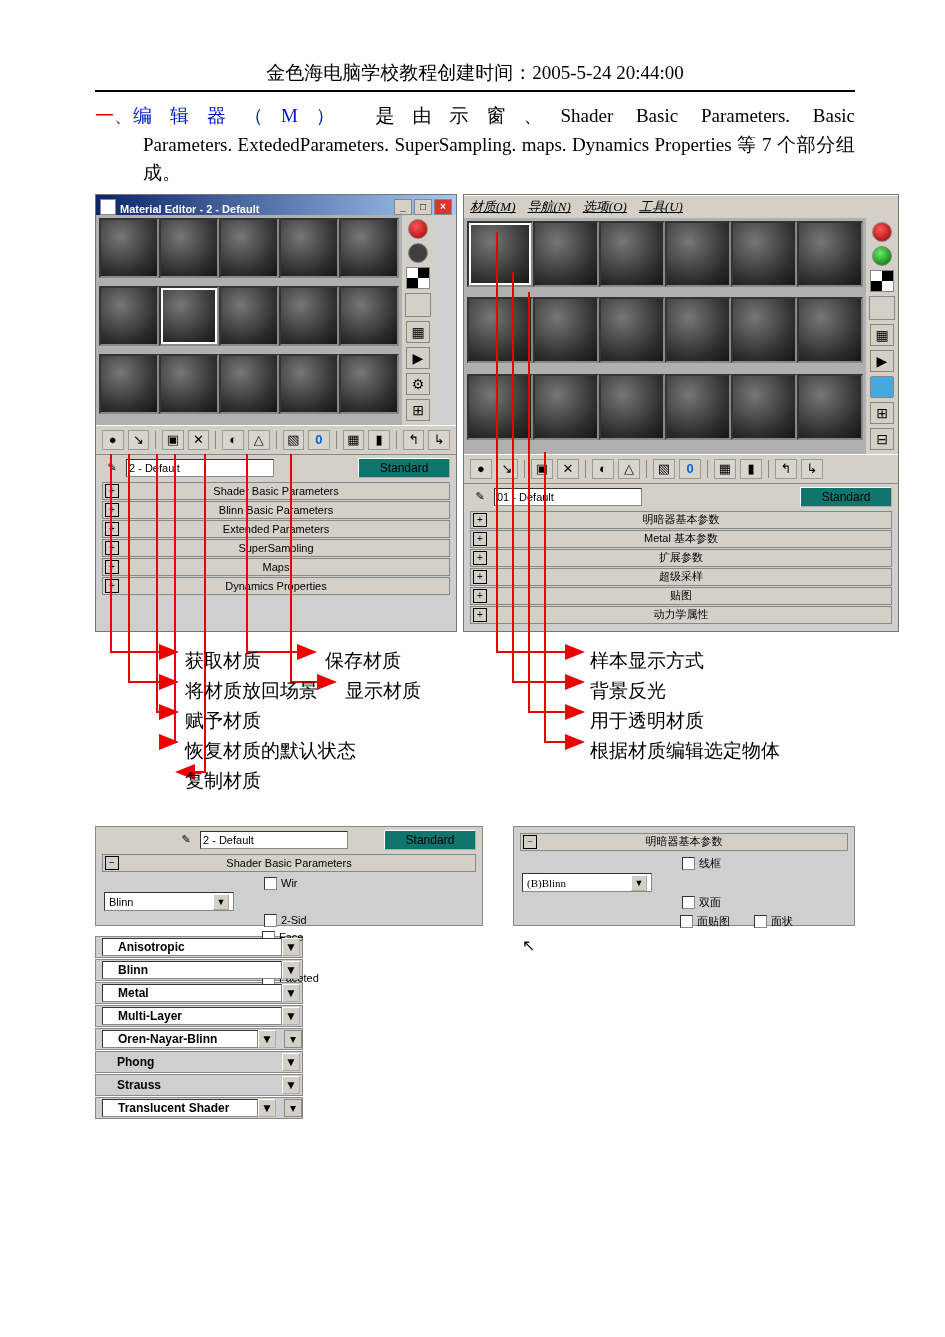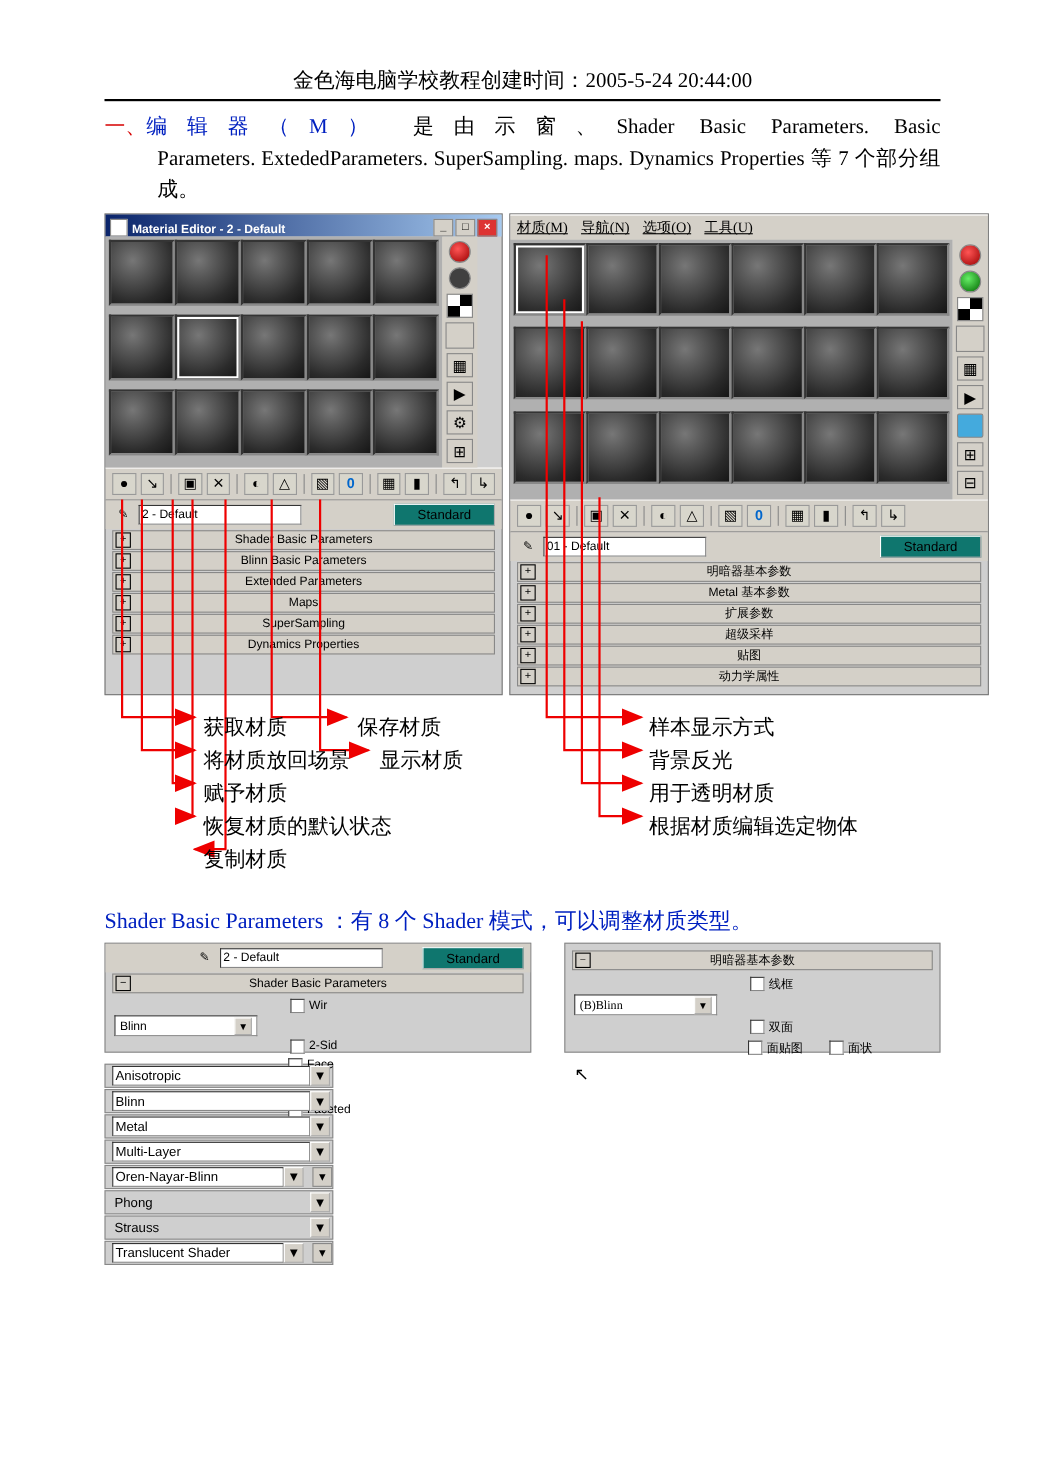--- a/index.html
+++ b/index.html
@@ -66,7 +66,7 @@
   .tbtn { width:16px;height:14px;background:#d4d0c8;border:1px solid #888;margin-left:2px;display:flex;align-items:center;justify-content:center;font-size:10px;color:#000;font-weight:bold;}
   .menubar { display:flex; gap:10px; padding:2px 6px; background:#d4d0c8;}
   .menubar span { text-decoration: underline; text-decoration-skip-ink: none;}
-  .menubar-cn { font-family:"SimSun",serif; font-size:13px; gap:12px;}
+  .menubar-cn { font-family:"SimSun",serif; font-size:13px; gap:12px;font-style:italic;}
 
   .slots-area { display:flex; }
   .slot-grid {

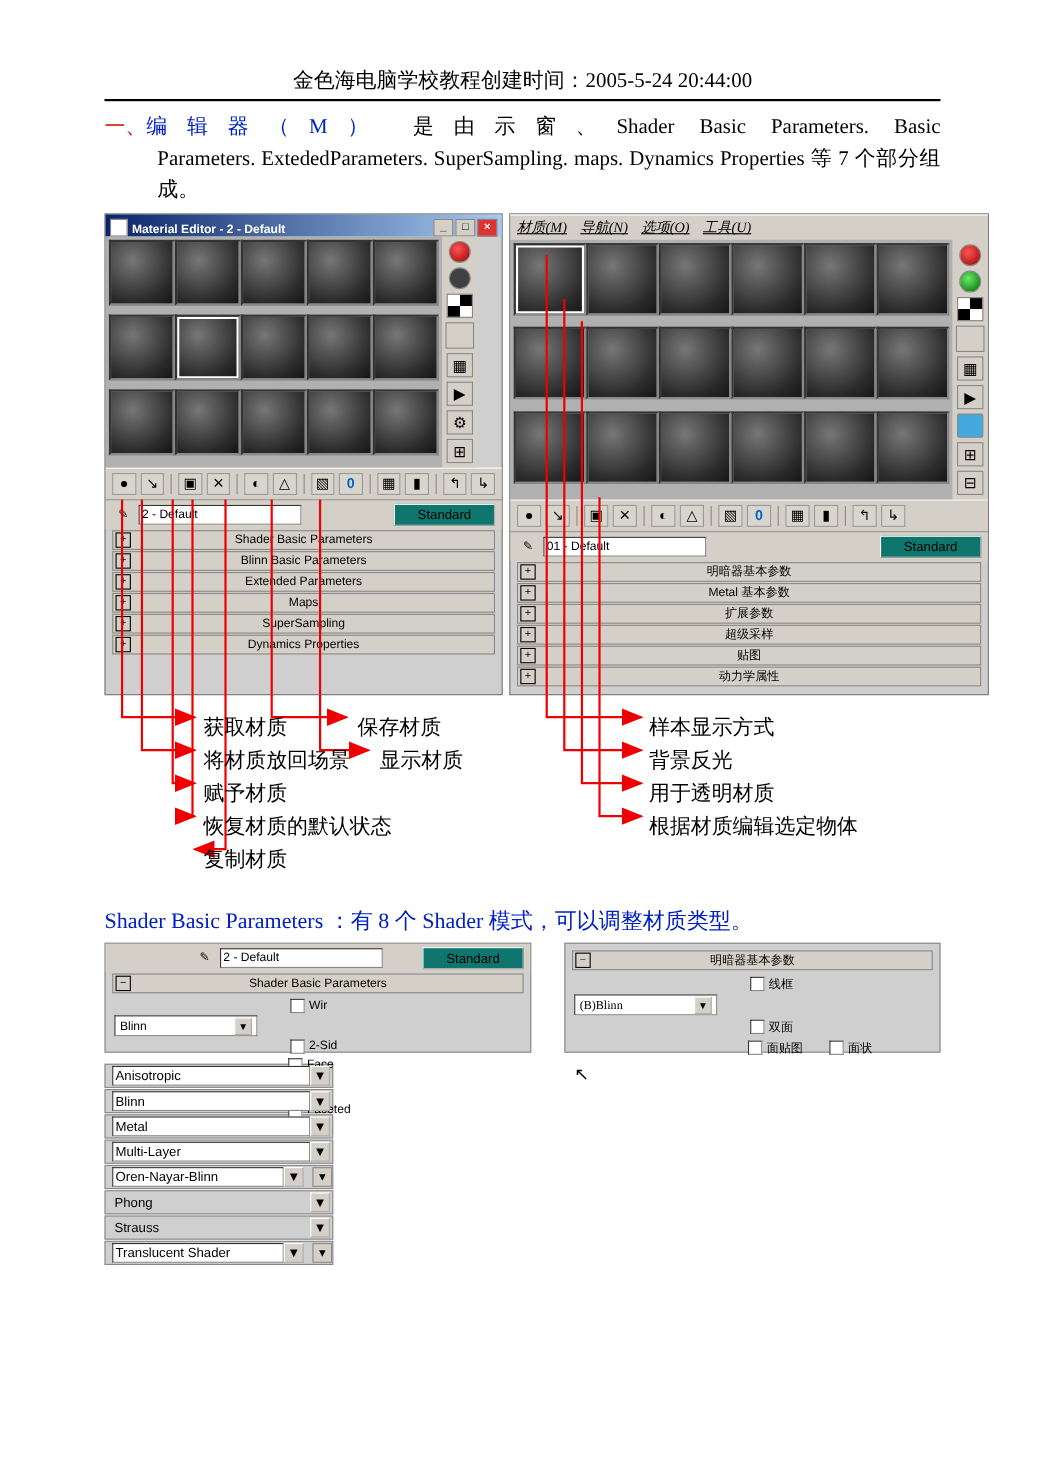--- a/index.html
+++ b/index.html
@@ -278,13 +278,13 @@
       <div class="rollout">
           <div class="roll-head">
             <span class="plus">+</span>
+            <span>SuperSampling</span>
+          </div>
+        </div>
+      <div class="rollout">
+          <div class="roll-head">
+            <span class="plus">+</span>
             <span>Maps</span>
-          </div>
-        </div>
-      <div class="rollout">
-          <div class="roll-head">
-            <span class="plus">+</span>
-            <span>SuperSampling</span>
           </div>
         </div>
       <div class="rollout">

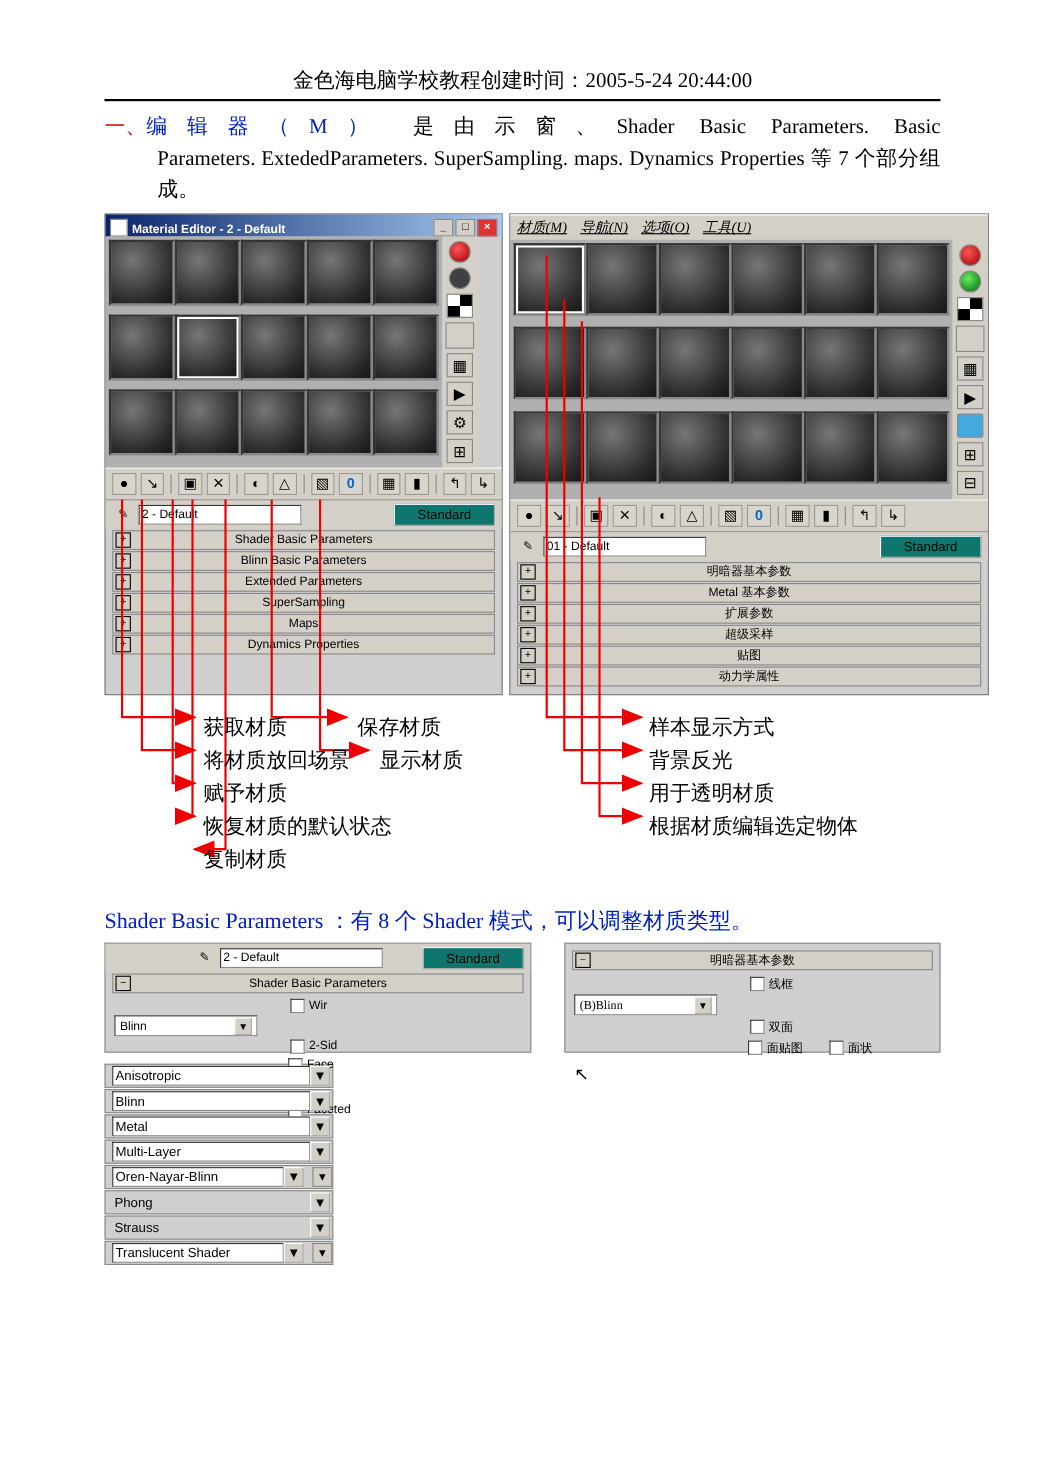--- a/index.html
+++ b/index.html
@@ -444,7 +444,6 @@
     <div class="ann-text" style="left:495px;top:108px;">根据材质编辑选定物体</div>
   </div>
 
-  <div class="section2-head">Shader Basic Parameters ：有 8 个 Shader 模式，可以调整材质类型。</div>
 
   <div class="panels-row">
     <div class="panelA">

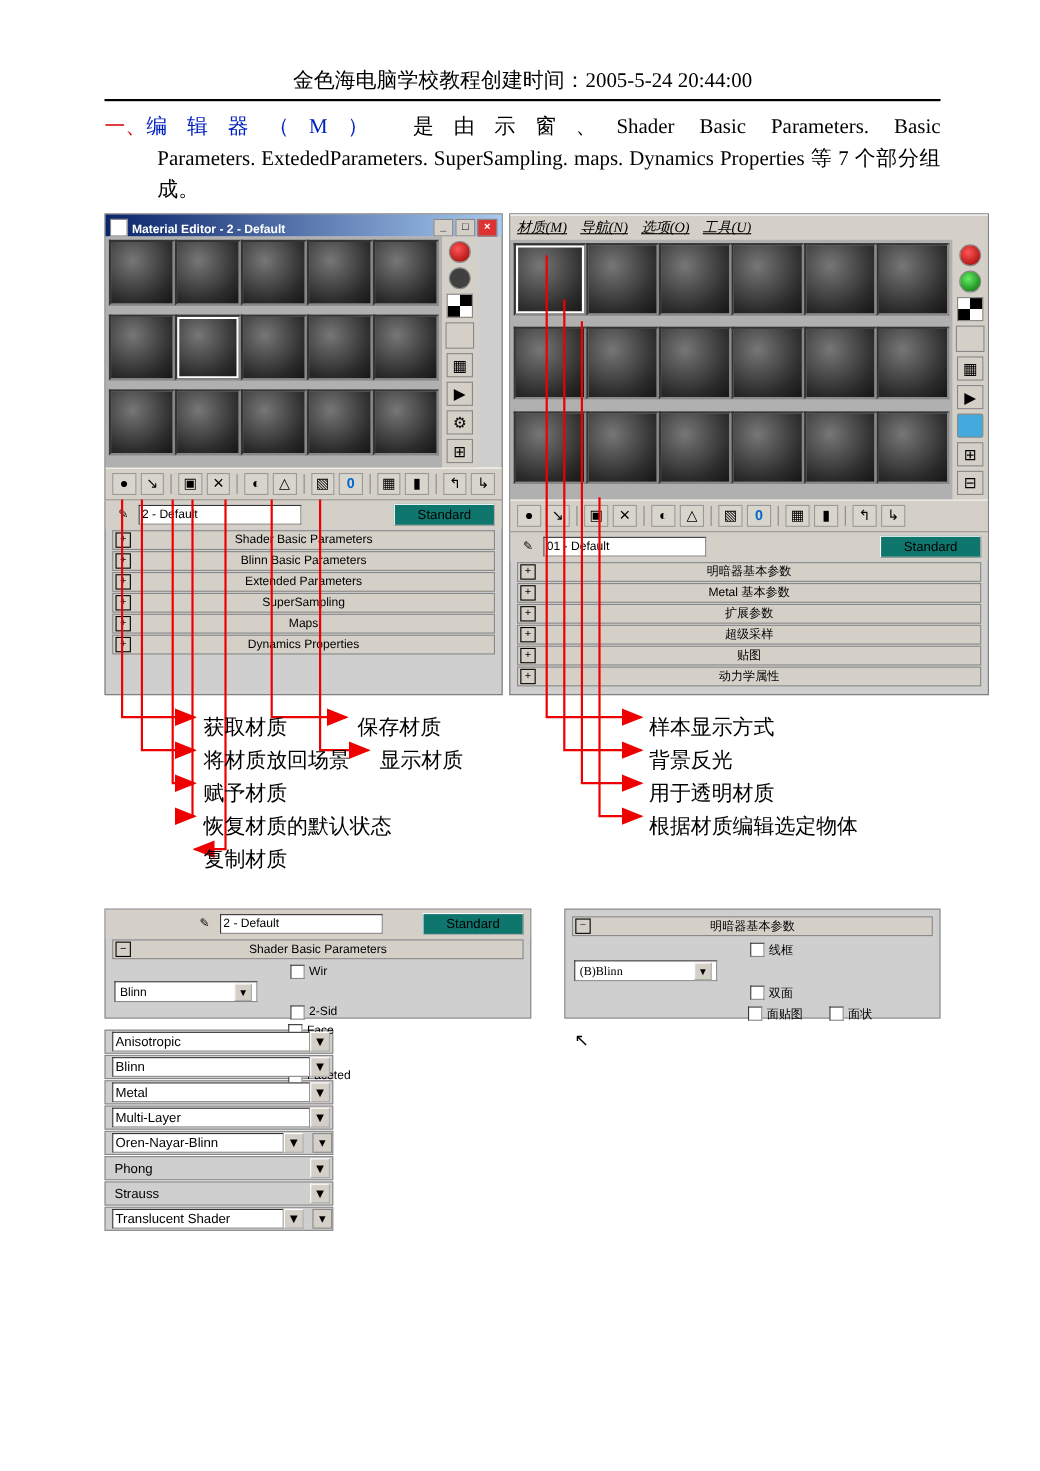--- a/index.html
+++ b/index.html
@@ -166,7 +166,7 @@
     margin-bottom:1px;
   }
   .shader-list .row .inner{
-    flex:1;height:16px;border:1px inset #888;background:#fff;display:flex;align-items:center;padding:0 2px;
+    flex:1;height:16px;border:1px inset #888;background:#fff;display:flex;align-items:center;padding:0 15px;font-weight:bold;
   }
   .shader-list .row.no-inner .inner{flex:1;background:transparent;border:none;}
   .shader-list .row .drop{width:16px;height:16px;background:#d4d0c8;border:1px outset #fff;display:flex;align-items:center;justify-content:center;margin-right:2px;}

